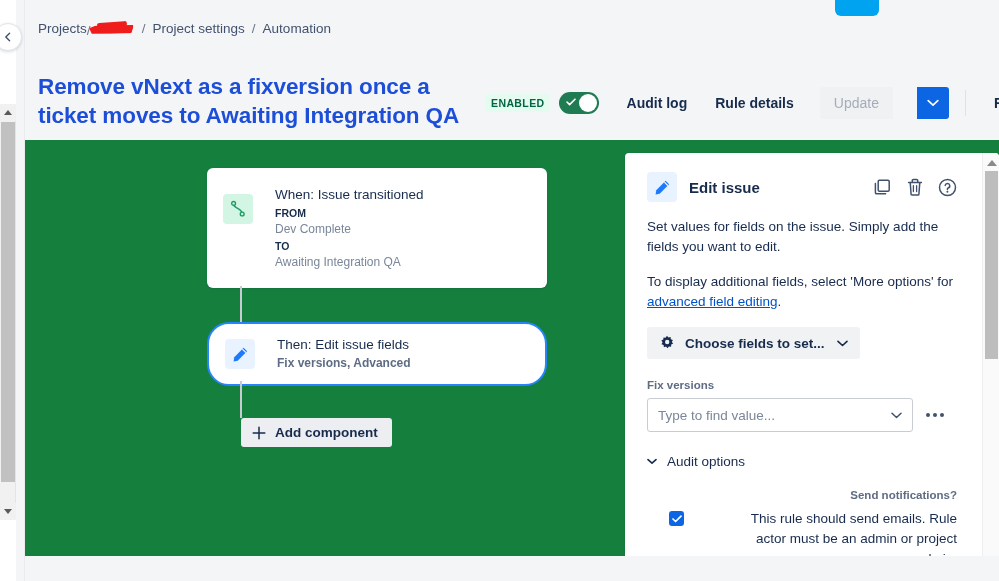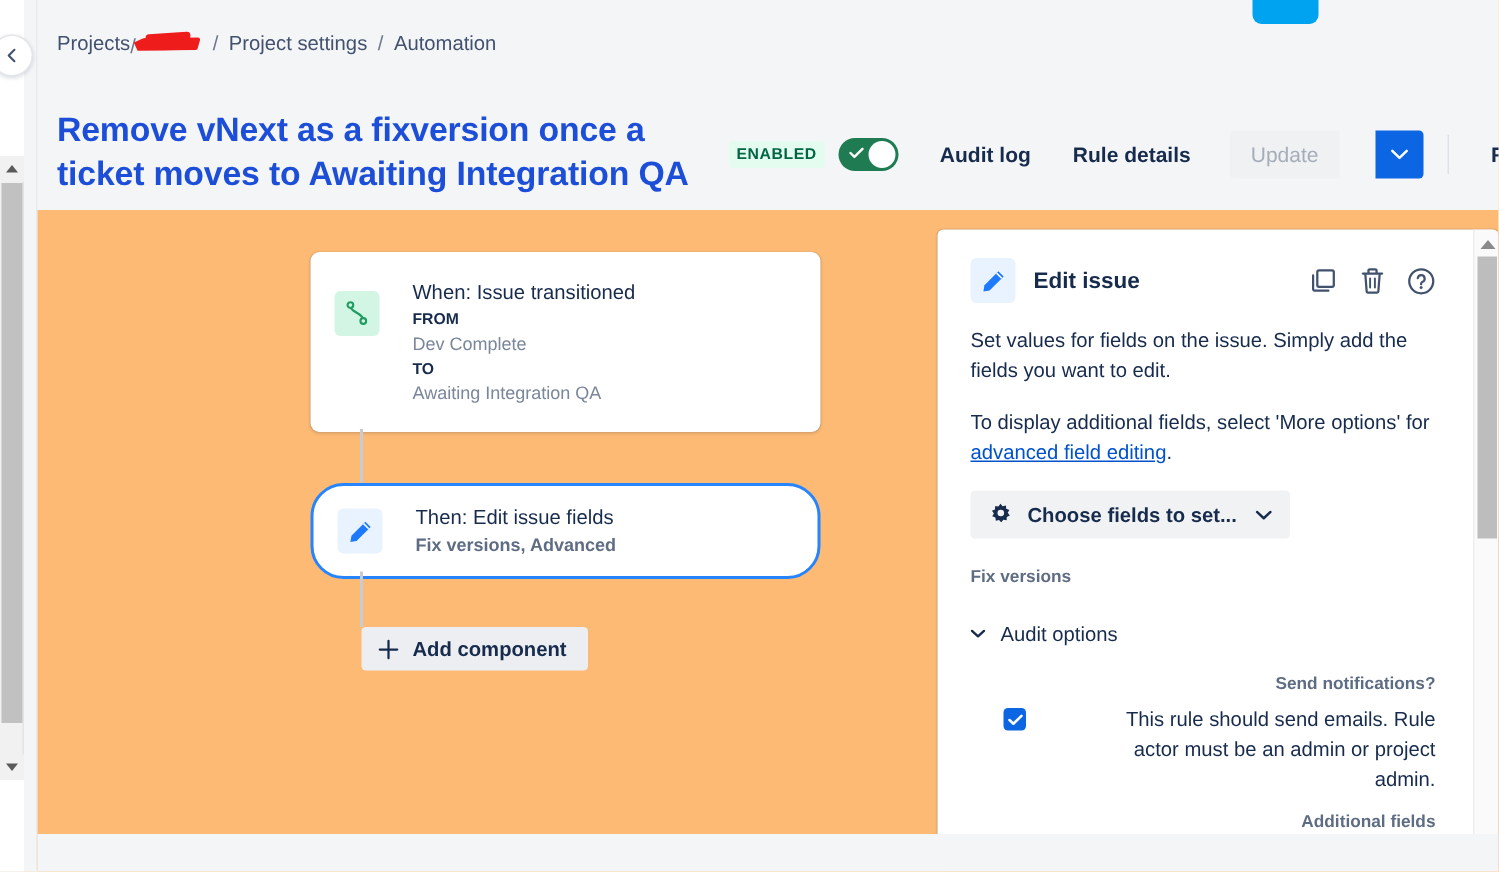--- a/index.html
+++ b/index.html
@@ -226,7 +226,7 @@
     position: absolute;
     left: 25px; top: 140px;
     width: 974px; height: 441px;
-    background: #fdba74;
+    background: #15803d;
   }
 
   

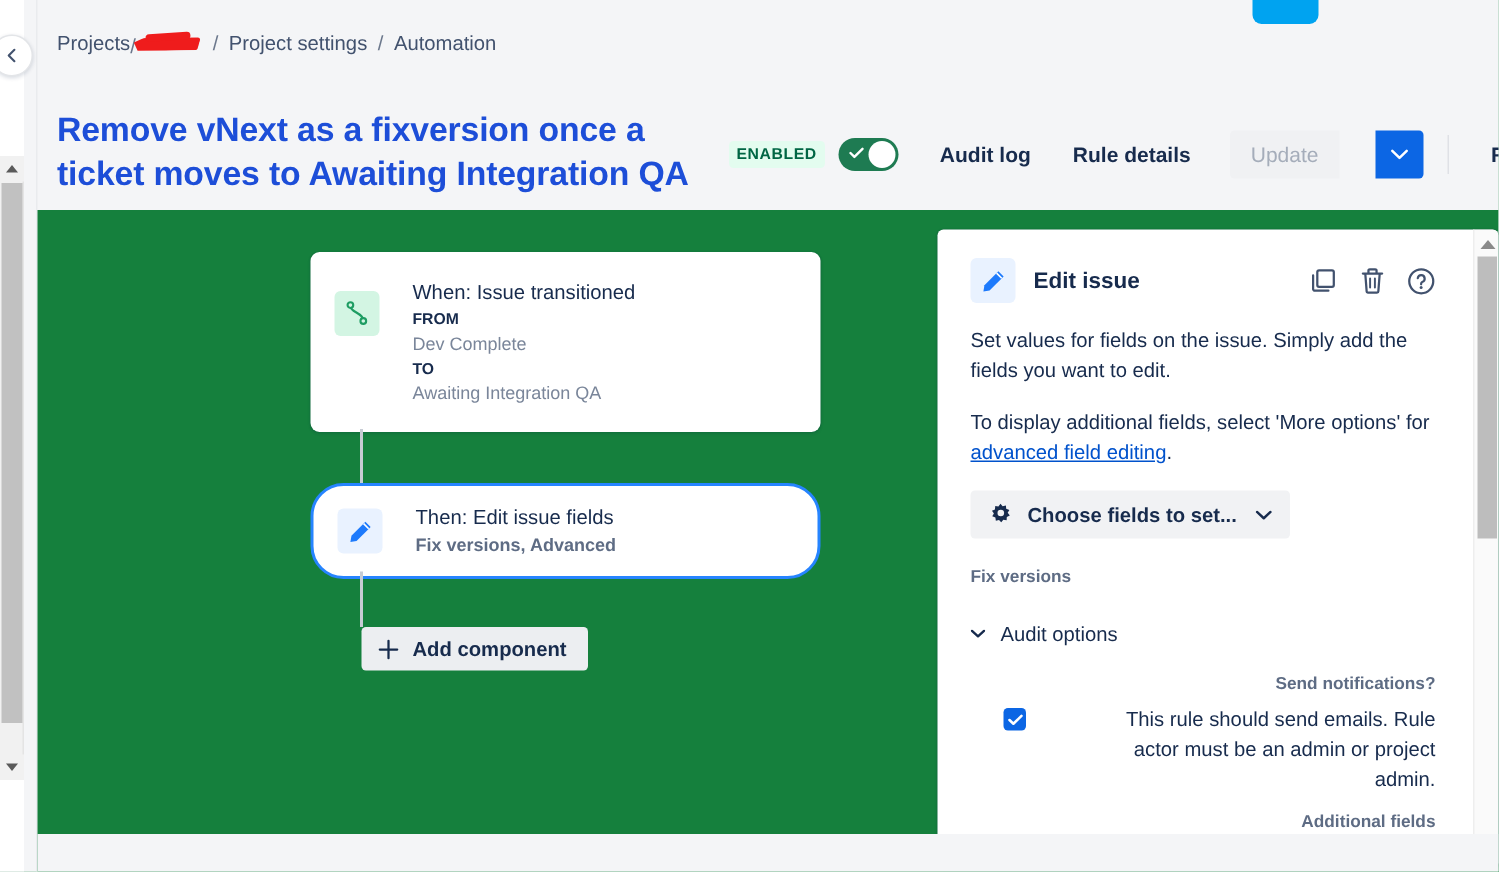--- a/index.html
+++ b/index.html
@@ -662,6 +662,21 @@
         </div>
 
         <div class="field-label">Fix versions</div>
+        <div class="field-row">
+          <div class="select-box">
+            <span class="ph">Type to find value...</span>
+            <span class="cv">
+              <svg width="11" height="7" viewBox="0 0 11 7">
+                <path d="M1 1.3 L5.5 5.5 L10 1.3" stroke="#42526e" stroke-width="1.5" fill="none" stroke-linecap="round" stroke-linejoin="round"></path>
+              </svg>
+            </span>
+          </div>
+          <div class="more-dots">
+            <i></i>
+              <i></i>
+              <i></i>
+          </div>
+        </div>
 
         <div class="more-options">
           <span class="cv">

